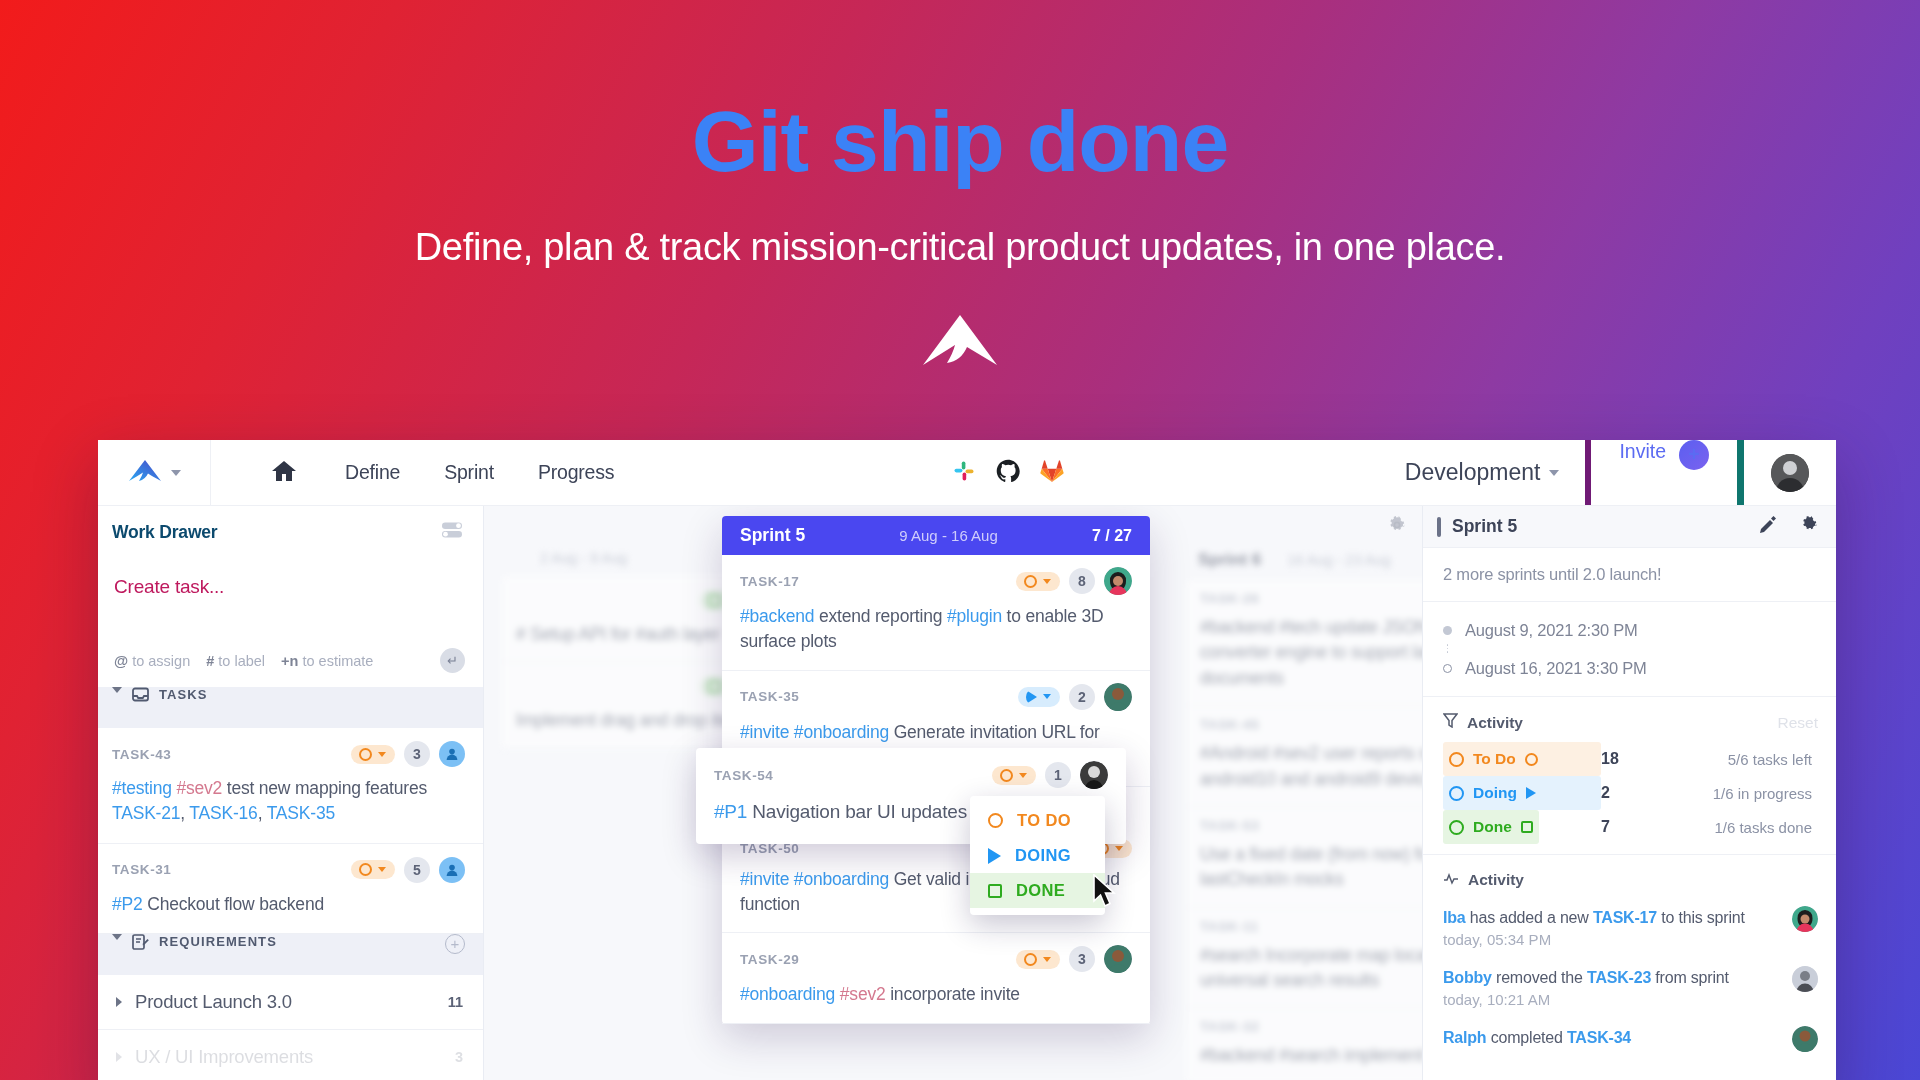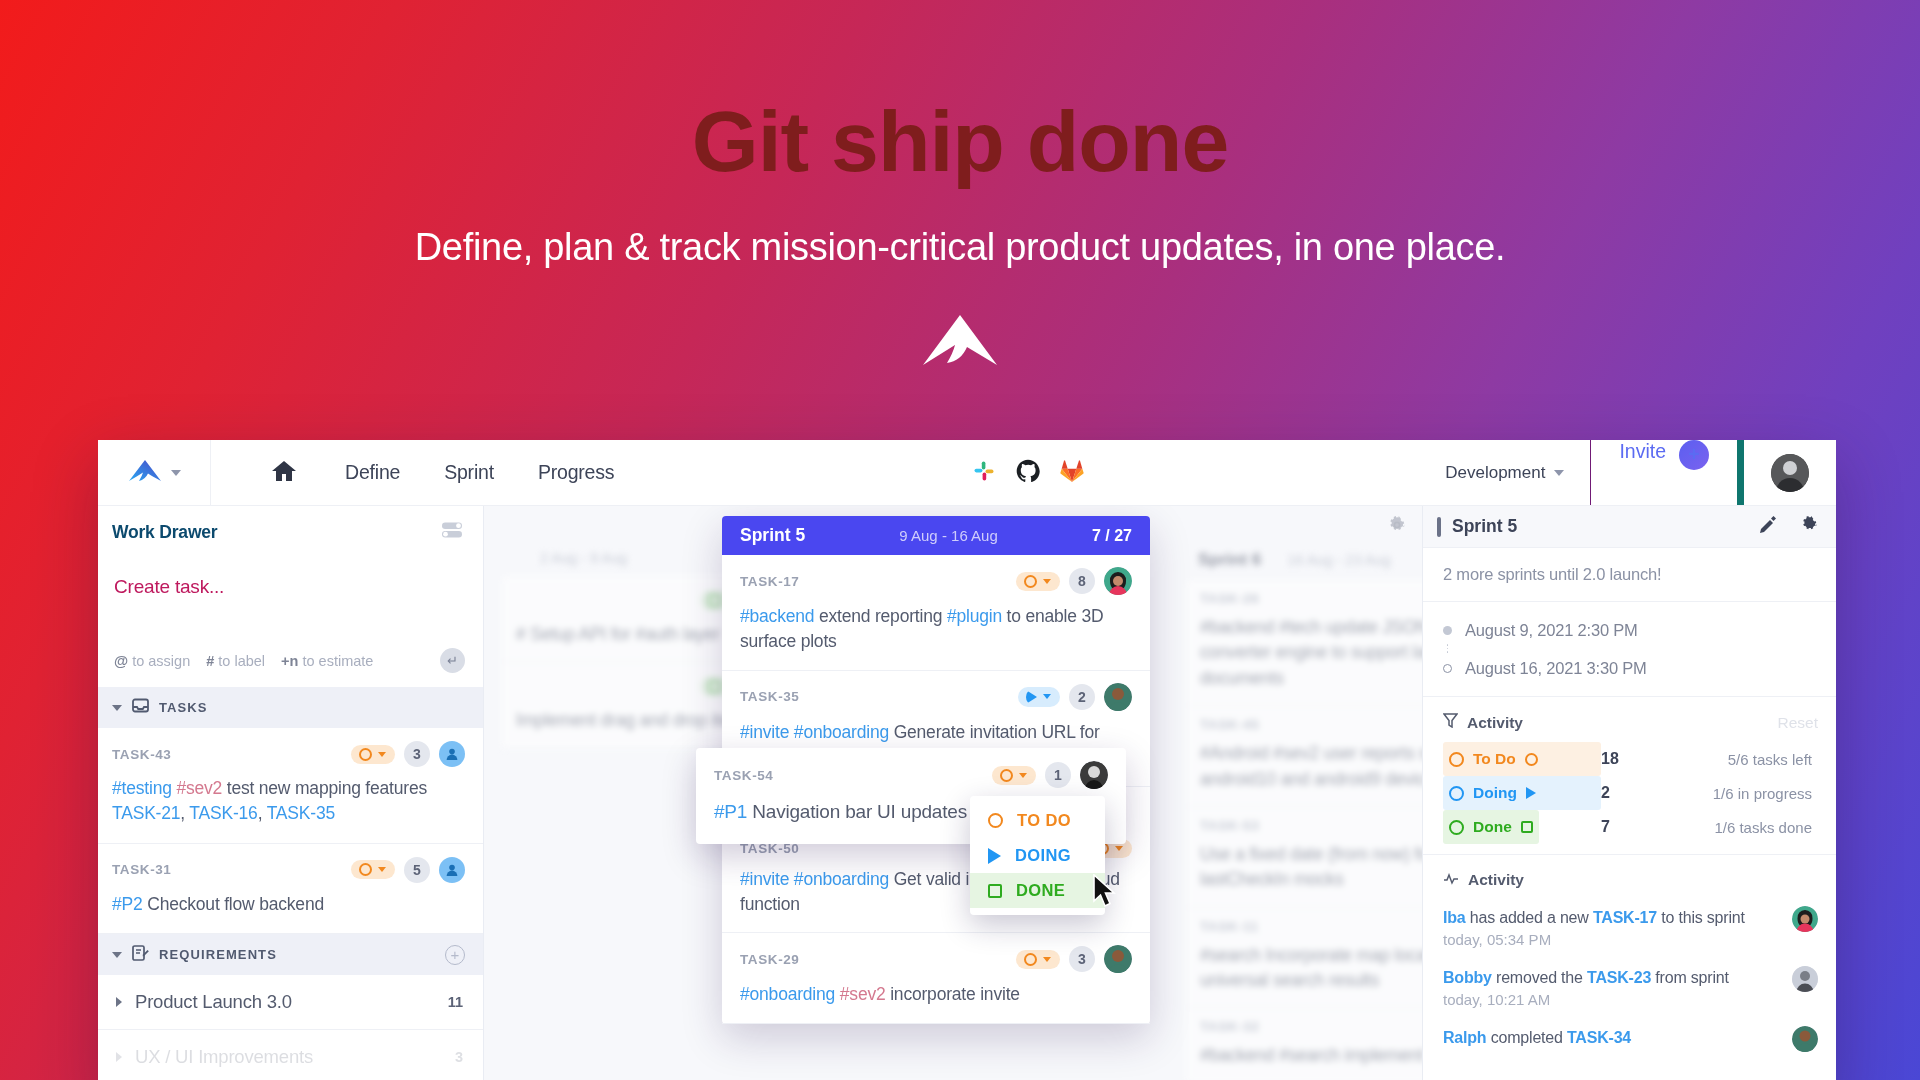--- a/index.html
+++ b/index.html
@@ -14,7 +14,7 @@
   .hero { position: absolute; top: 0; left: 0; width: 1920px; height: 440px; text-align: center; }
   .hero h1 {
     margin-top: 98px;
-    font-size: 86px; font-weight: 700; color: #7f1d1d; letter-spacing: -1px; line-height: 1;
+    font-size: 86px; font-weight: 700; color: #3b82f6; letter-spacing: -1px; line-height: 1;
     font-family: "Liberation Sans", sans-serif;
   }
   .hero h2 {

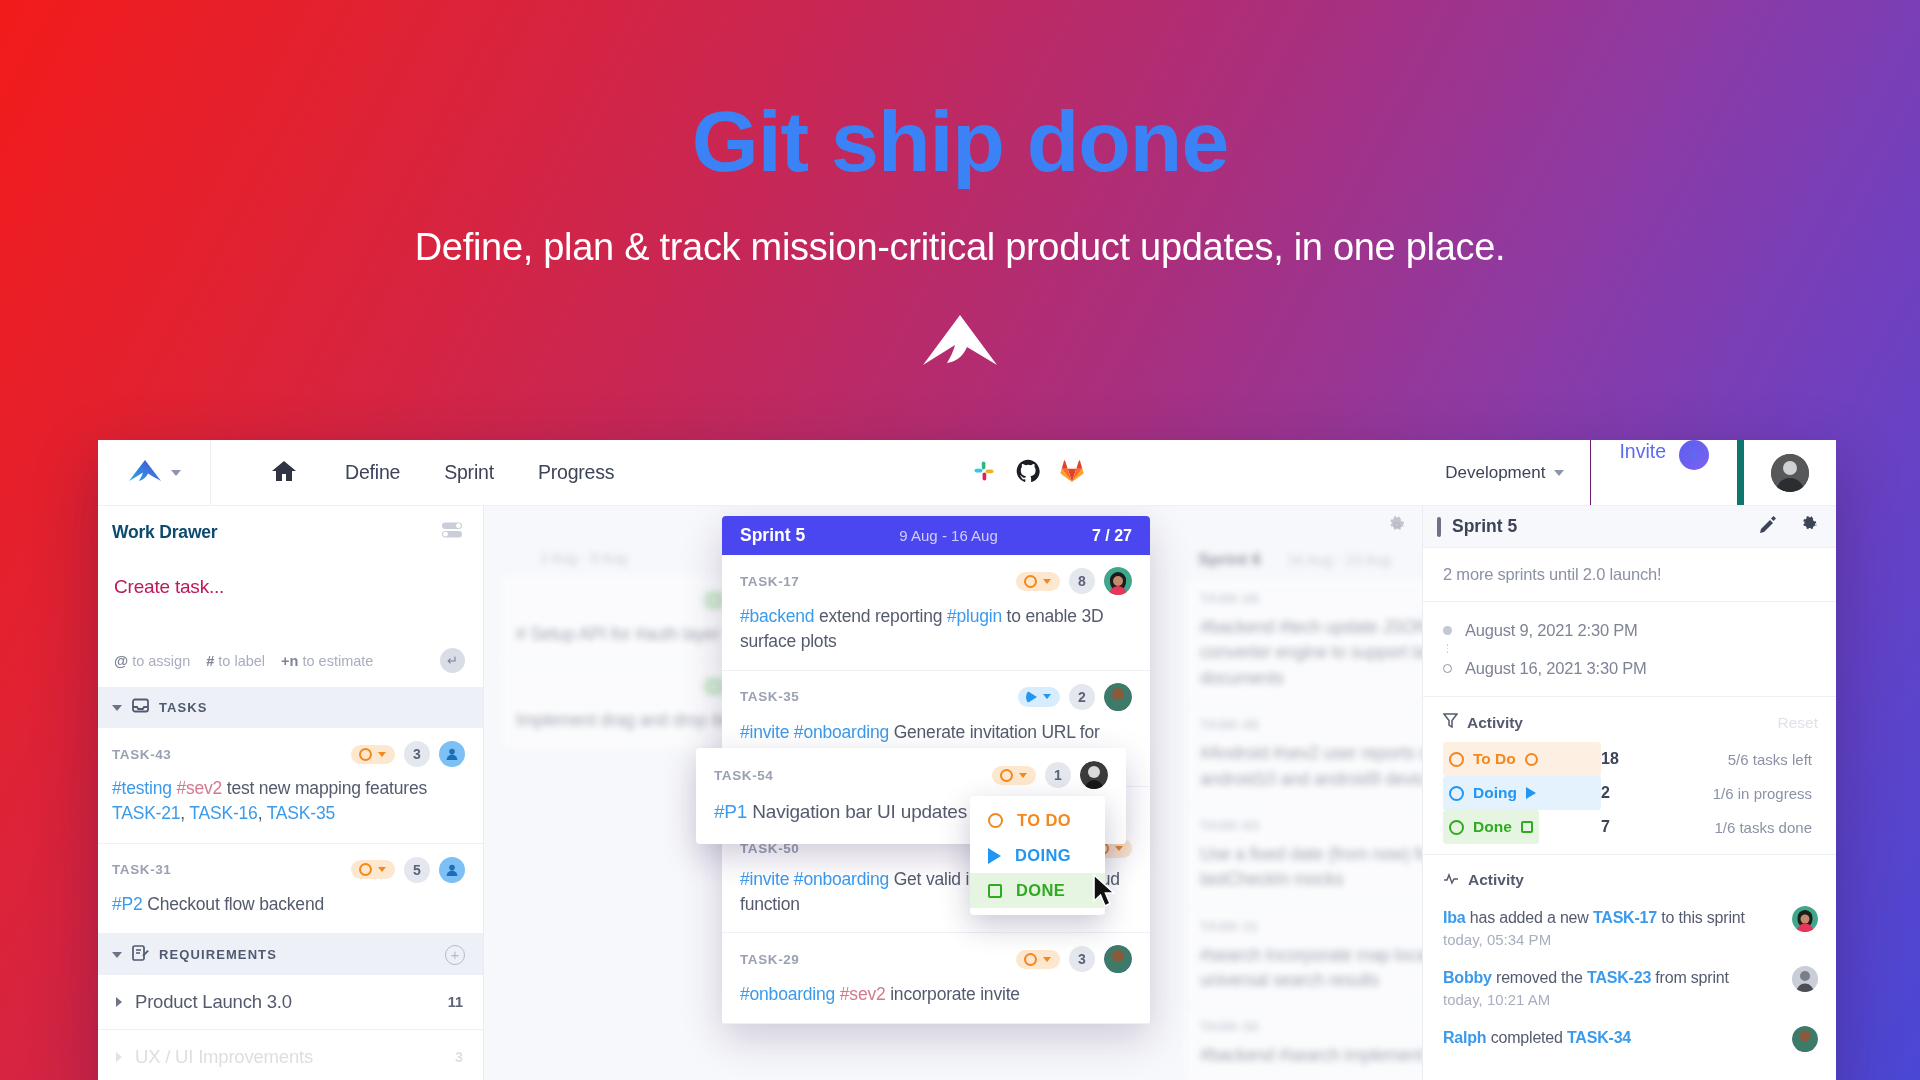--- a/index.html
+++ b/index.html
@@ -38,7 +38,7 @@
   .nav-item { font-size: 19.5px; color: #3d4458; padding: 0 22px; cursor: pointer; letter-spacing: -0.2px; }
   .nav-mid { flex: 1; display: flex; align-items: center; justify-content: center; gap: 20px; }
   .nav-right { display: flex; align-items: stretch; }
-  .nav-project { display: flex; align-items: center; gap: 9px; padding: 0 26px; font-size: 17px; color: #3d4458; border-right: 1px solid #701a75; }
+  .nav-project { display: flex; align-items: center; gap: 9px; padding: 0 26px; font-size: 23px; color: #3d4458; border-right: 6px solid #701a75; }
   .nav-invite { display: flex; align-items: flex-start; gap: 13px; padding: 0 28px; border-right: 7px solid #0f766e; }
   .nav-invite span { font-size: 19.5px; color: #5b6bf2; }
   .plus-badge {

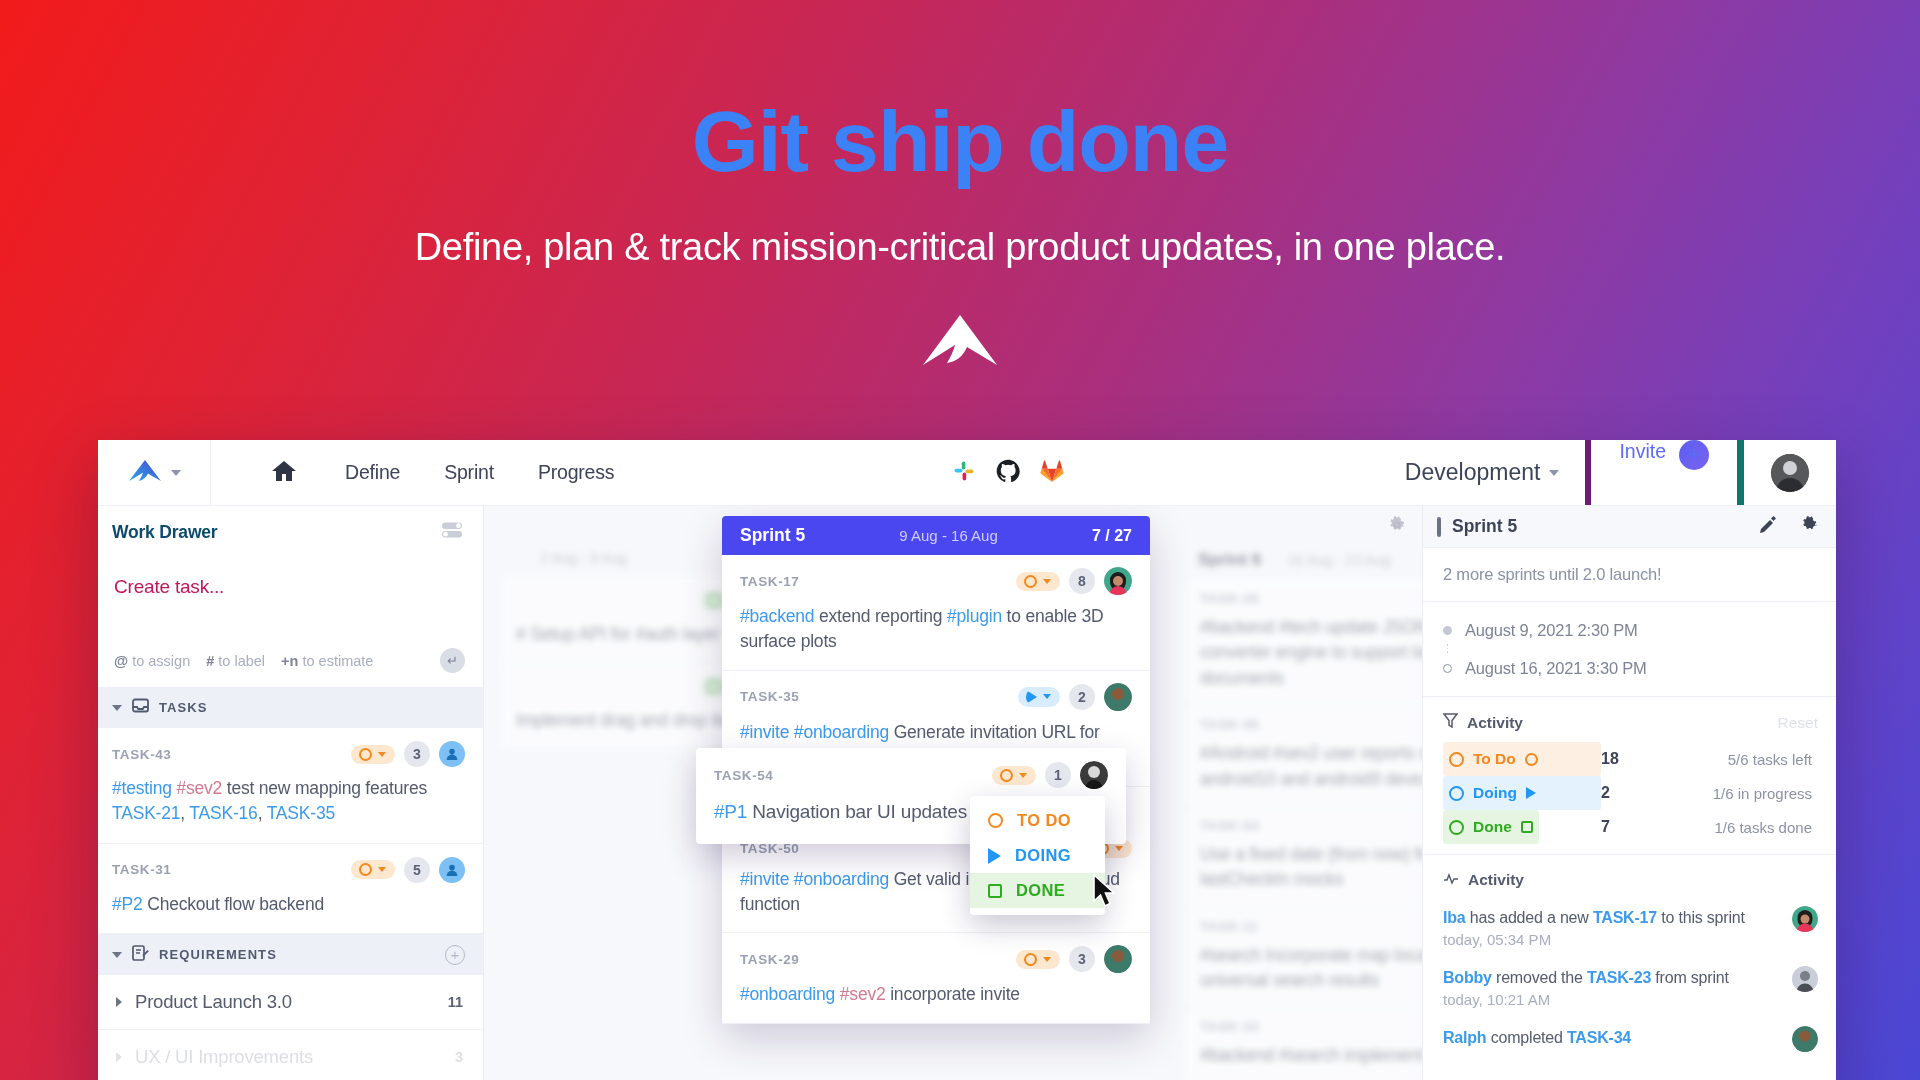--- a/index.html
+++ b/index.html
@@ -62,7 +62,7 @@
   .hints { font-size: 14.5px; color: #a8aebe; display: flex; gap: 16px; }
   .hints b { color: #7e8496; font-weight: 700; }
   .enter-btn { width: 25px; height: 25px; border-radius: 50%; background: #d9dde6; color: #7b8296; font-size: 13px; text-align: center; line-height: 25px; }
-  .sect-head { background: #eef0f7; height: 41px; display: flex; align-items: center; gap: 10px; padding: 0 18px 0 14px; }
+  .sect-head { background: #eef0f7; height: 41px; display: flex; gap: 10px; padding: 0 18px 0 14px; }
   .sect-head .tri { width: 0; height: 0; border-left: 5px solid transparent; border-right: 5px solid transparent; border-top: 6px solid #6d7487; }
   .sect-label { font-size: 13px; font-weight: 700; letter-spacing: 1.1px; color: #515a70; }
   .sect-spacer { flex: 1; }

